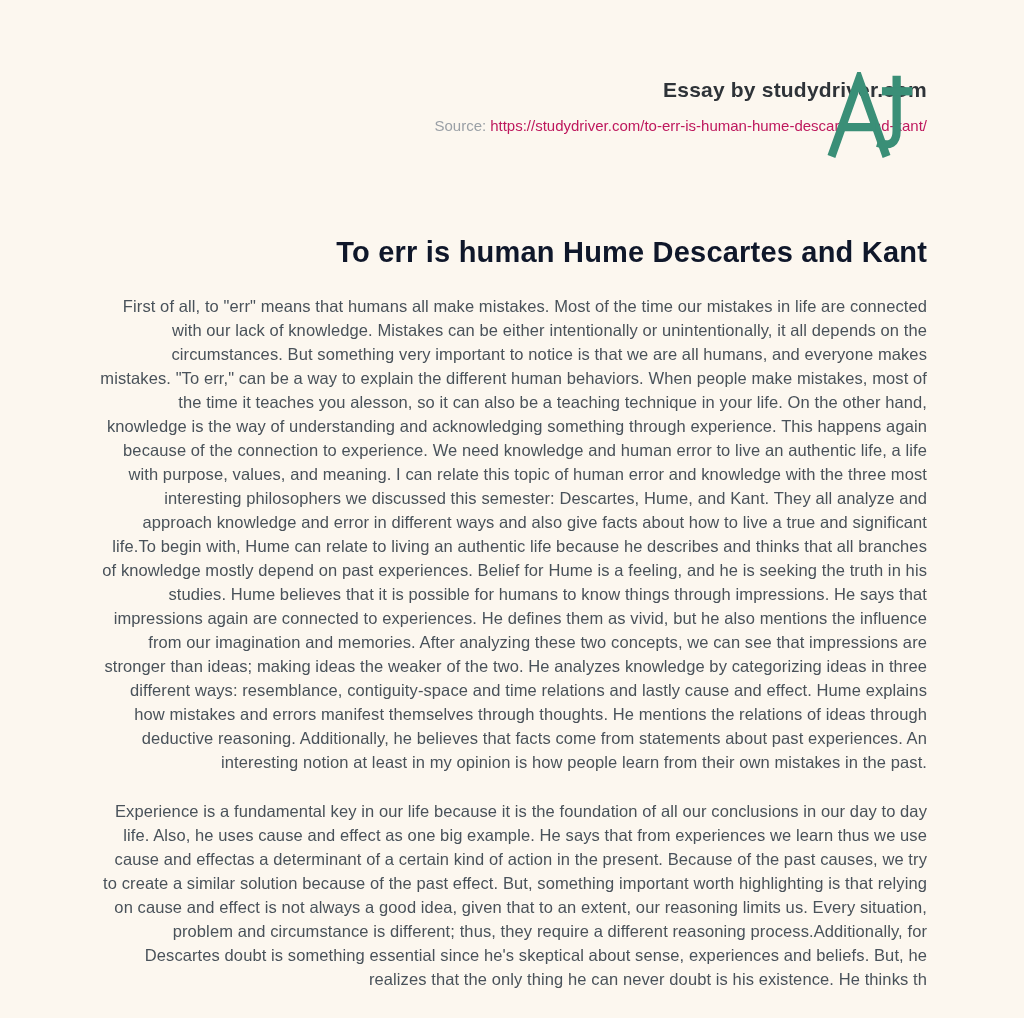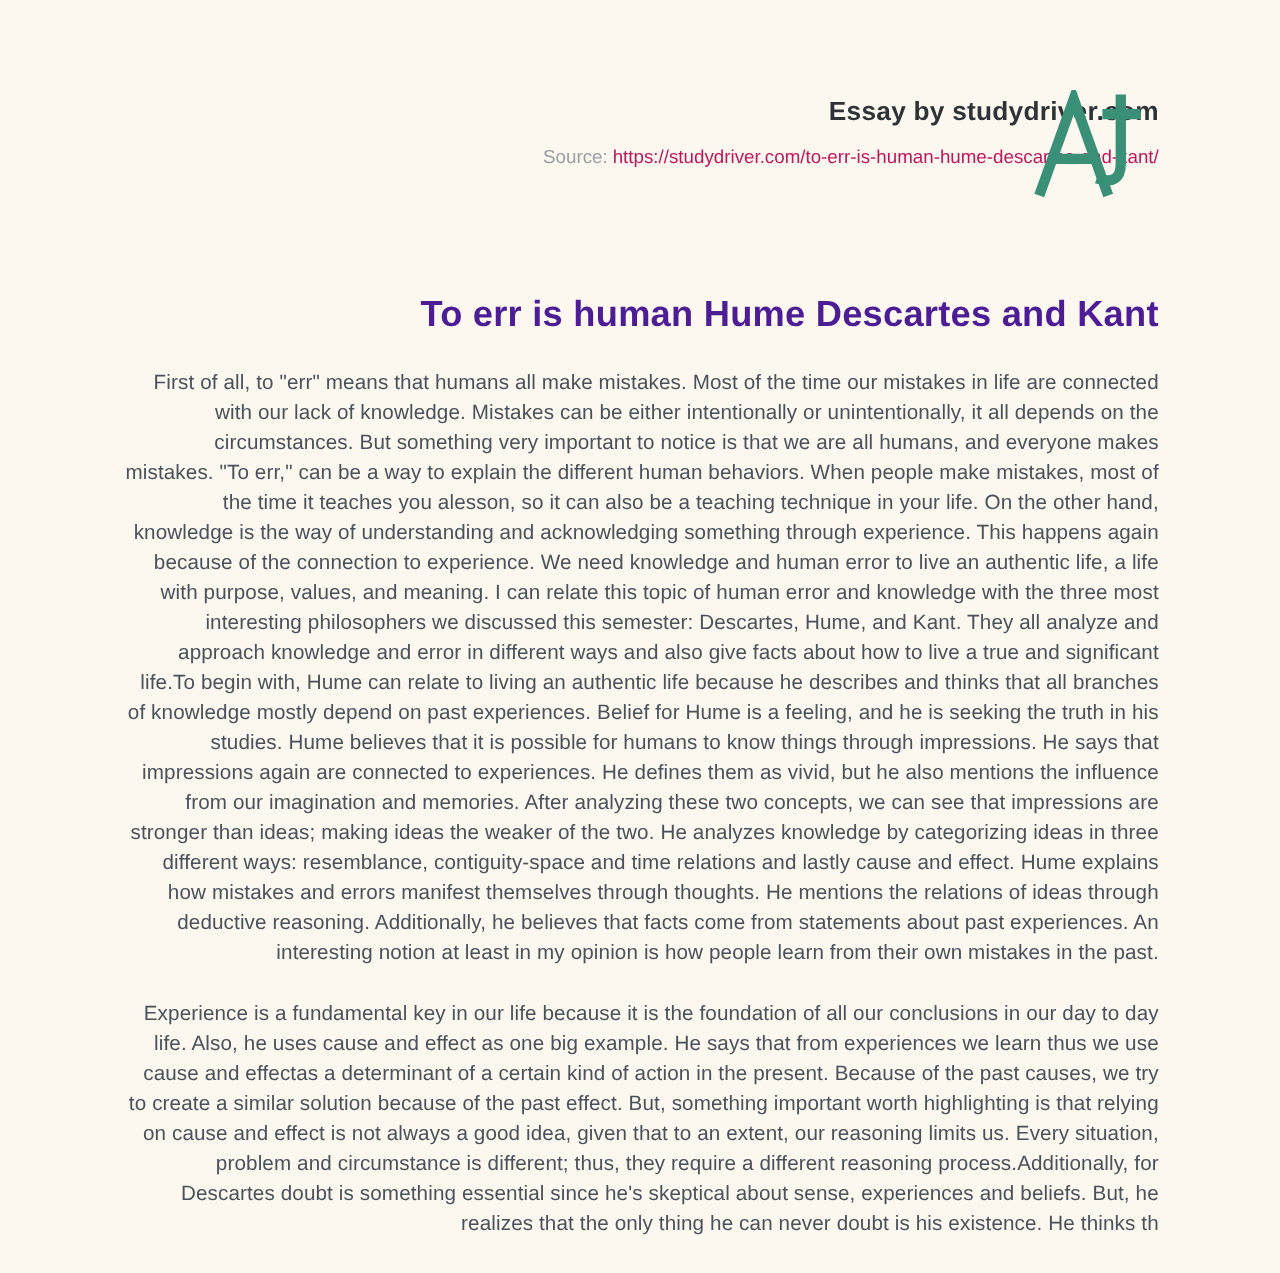--- a/index.html
+++ b/index.html
@@ -48,7 +48,7 @@
     margin-top: 102px;
     font-size: 29px;
     font-weight: 700;
-    color: #4c1d95;
+    color: #0f172a;
     letter-spacing: 0.2px;
   }
   .article-body p {

